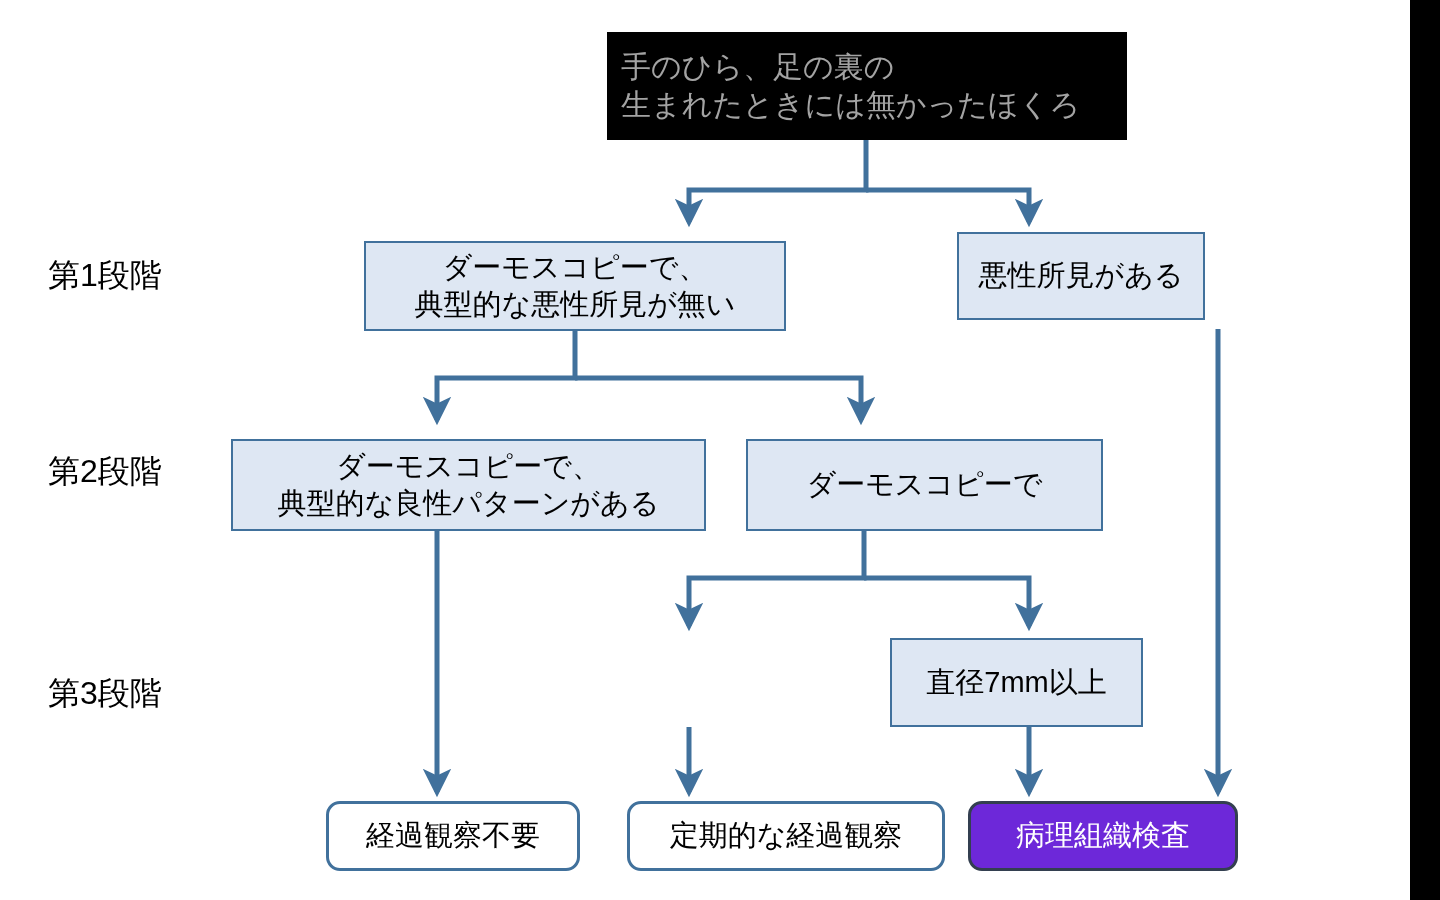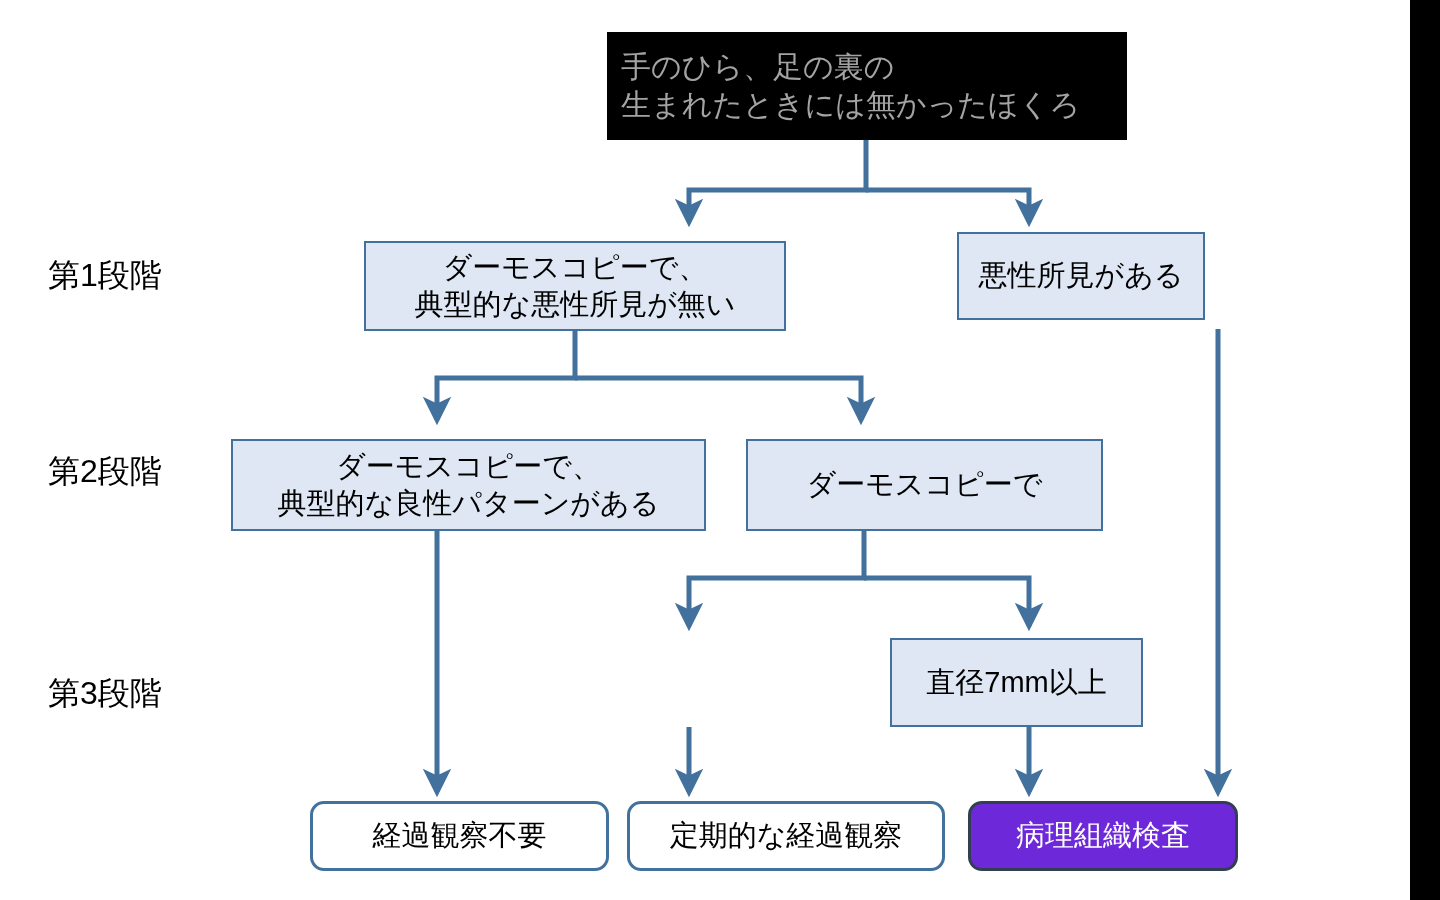--- a/index.html
+++ b/index.html
@@ -129,7 +129,7 @@
 
   <div class="node proc" style="left:890px; top:638px; width:253px; height:89px;">直径7mm以上</div>
 
-  <div class="node term" style="left:310px; top:801px; width:299px; height:70px;text-align:center;">経過観察不要</div>
+  <div class="node term" style="left:326px; top:801px; width:254px; height:70px;text-align:center;">経過観察不要</div>
   <div class="node term" style="left:597px; top:801px; width:318px; height:70px;margin-left:30px;">定期的な経過観察</div>
   <div class="node term-dark" style="left:968px; top:801px; width:270px; height:70px;">病理組織検査</div>
 

